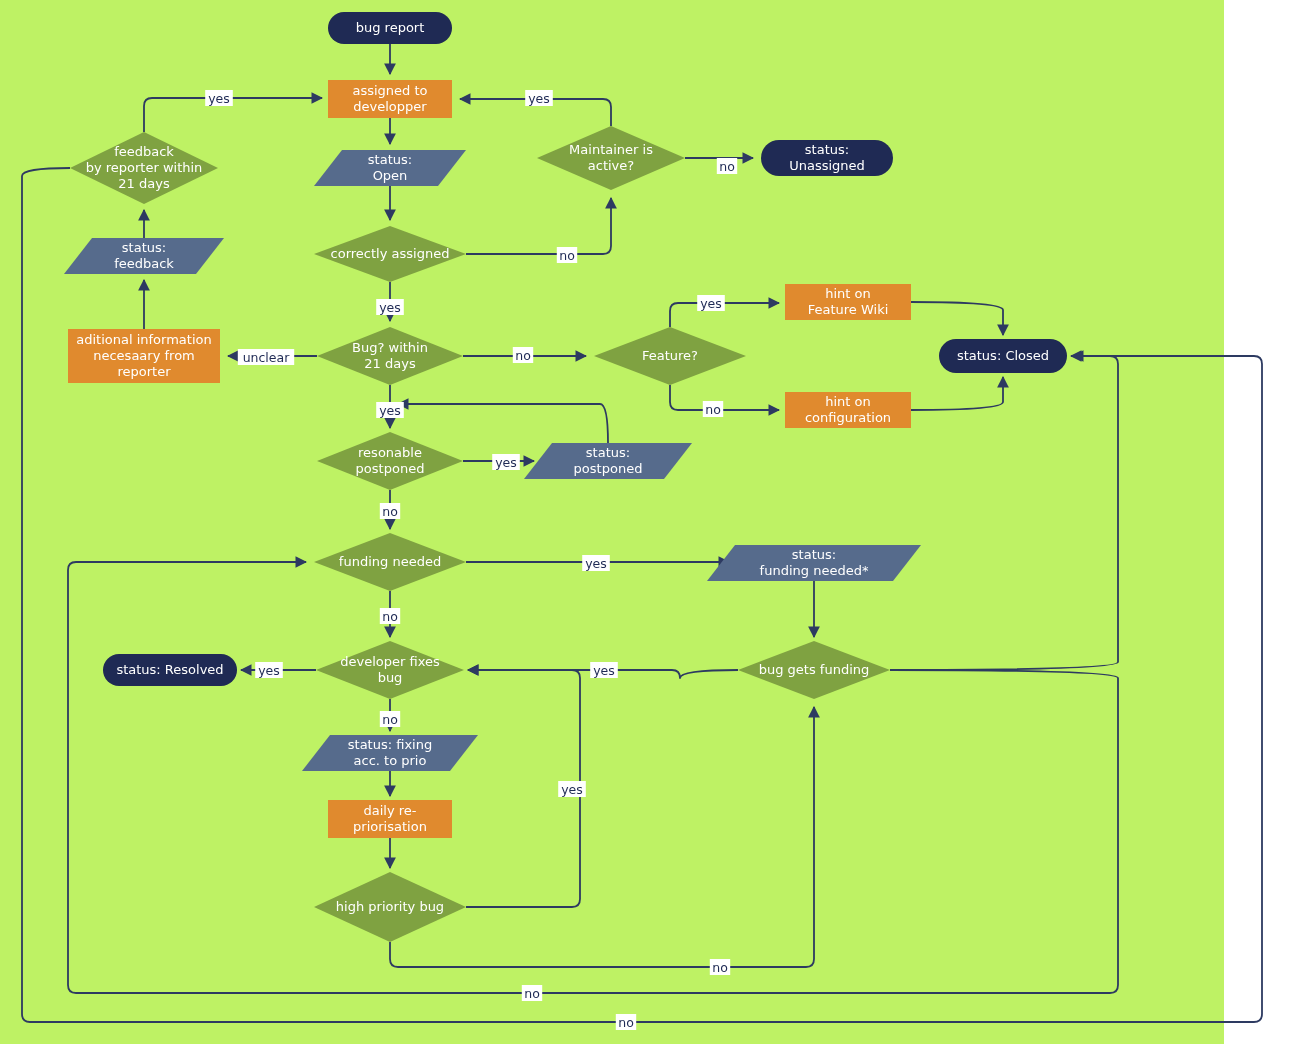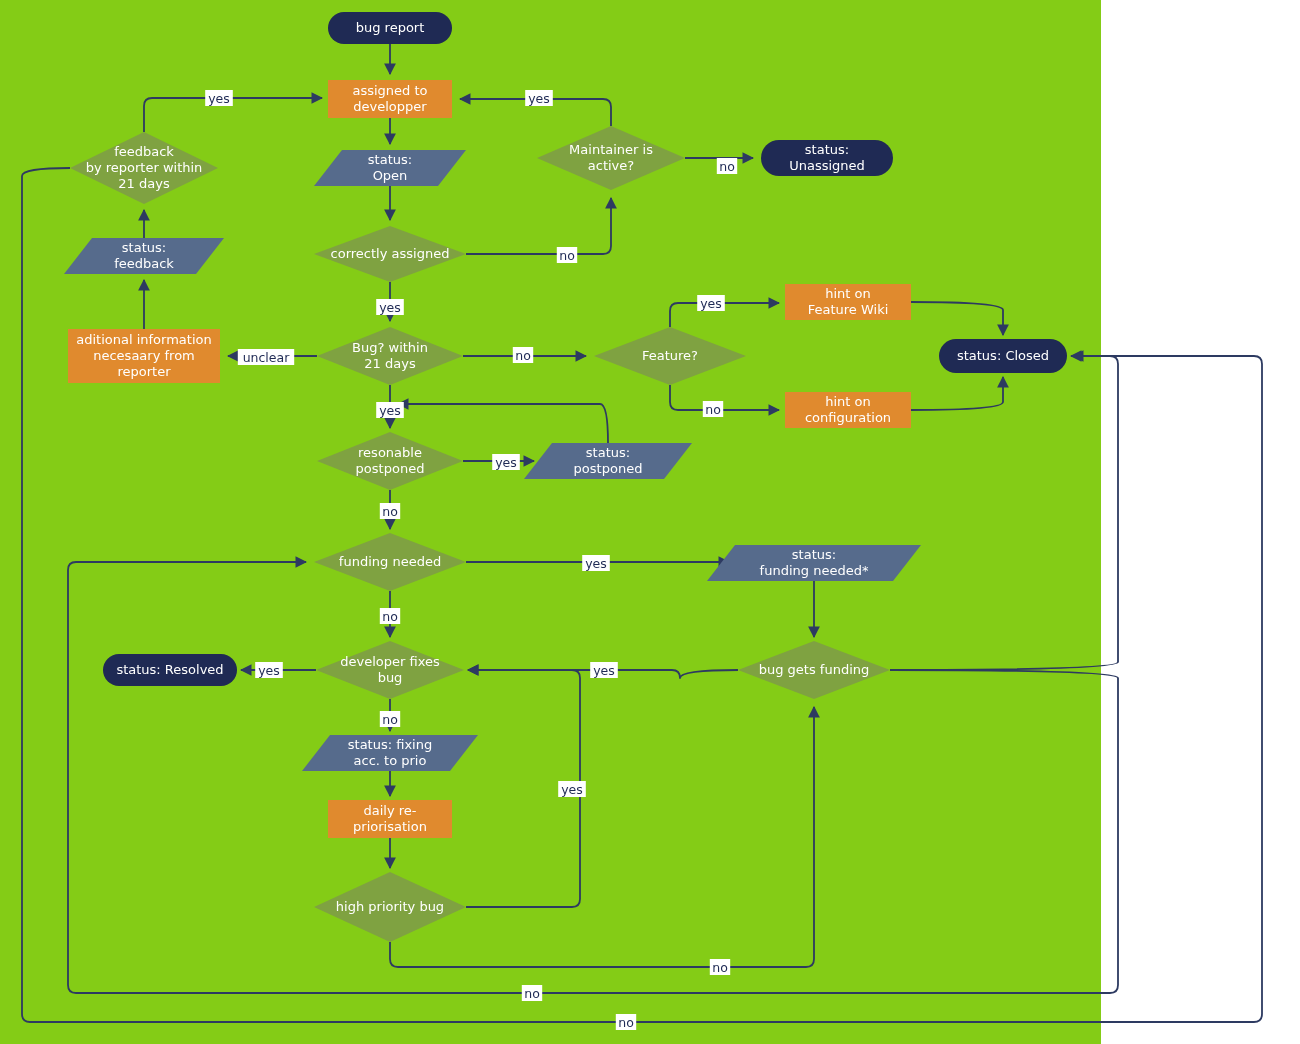--- a/index.html
+++ b/index.html
@@ -5,7 +5,7 @@
   html,body{margin:0;padding:0;background:#ffffff;}
   body{width:1300px;height:1044px;overflow:hidden;
        font-family:"DejaVu Sans","Liberation Sans",sans-serif;}
-  #stage{position:relative;width:1101px;height:1044px;background:#84cc16;}
+  #stage{position:relative;width:1224px;height:1044px;background:#bef264;}
   svg{display:block;}
   .nodeText{fill:#ffffff;font-family:"DejaVu Sans","Liberation Sans",sans-serif;
             font-size:13px;text-anchor:middle;dominant-baseline:middle;}

